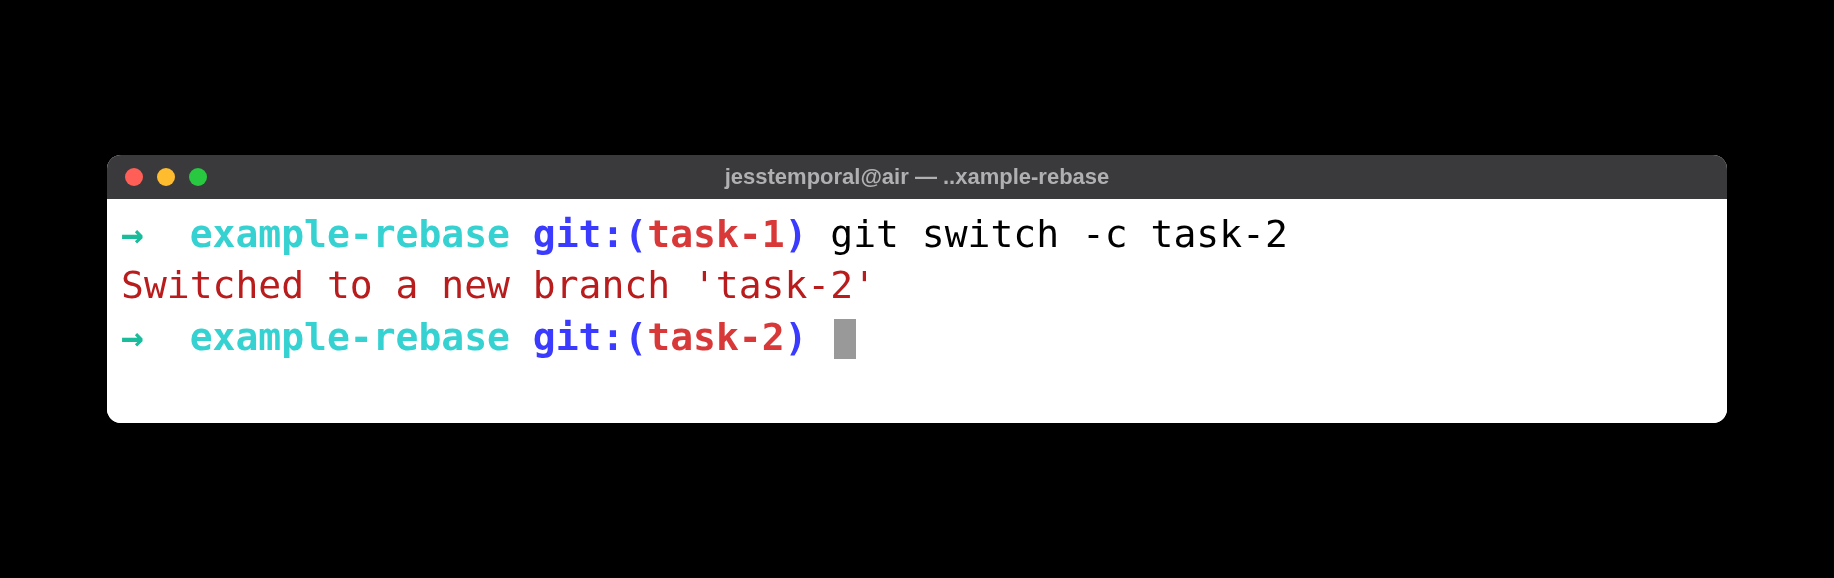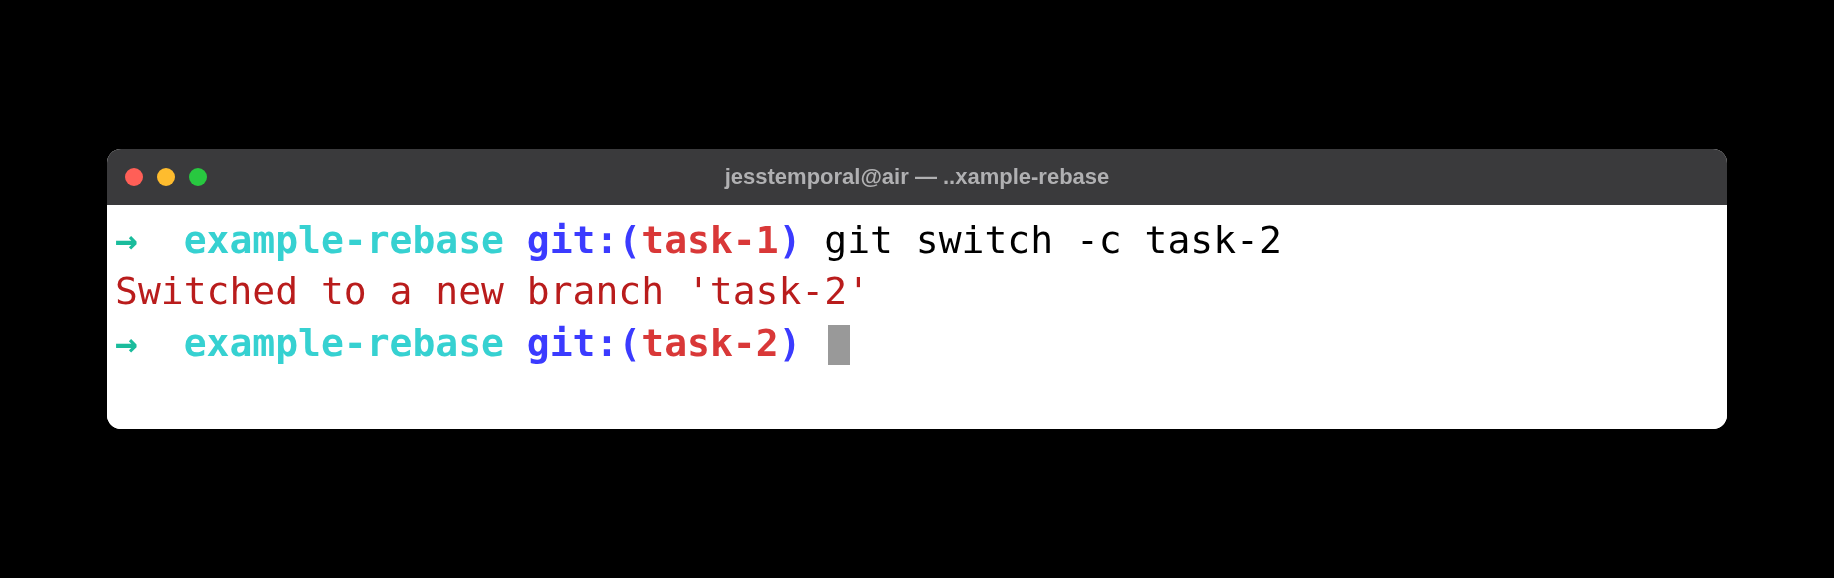--- a/index.html
+++ b/index.html
@@ -25,7 +25,7 @@
     }
     .titlebar {
       background: #3a3a3c;
-      height: 56px;
+      height: 44px;
       display: flex;
       align-items: center;
       padding: 0 18px;

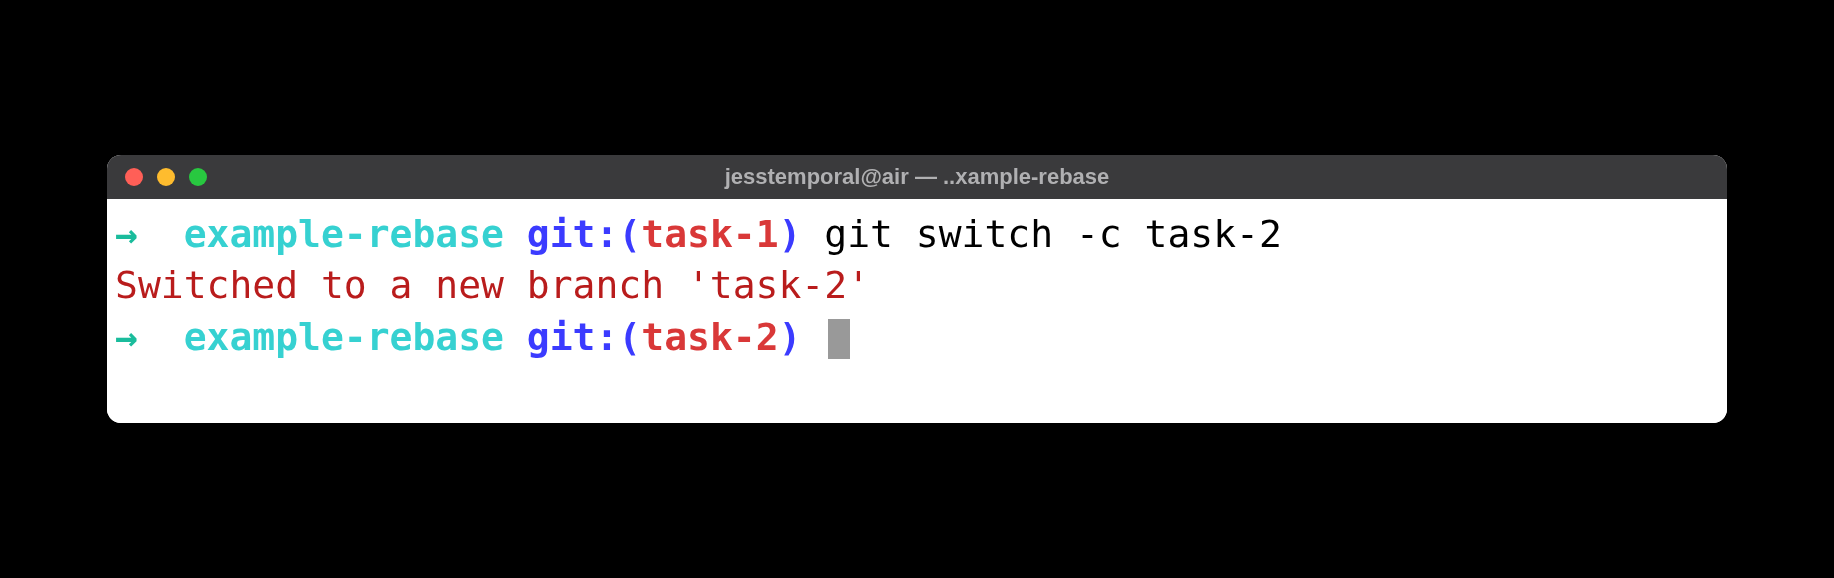--- a/index.html
+++ b/index.html
@@ -55,7 +55,7 @@
     }
     .terminal-body {
       background: #fff;
-      padding: 10px 14px 60px 8px;
+      padding: 10px 14px 60px 14px;
       font-size: 38px;
       line-height: 1.35;
       font-weight: 600;

